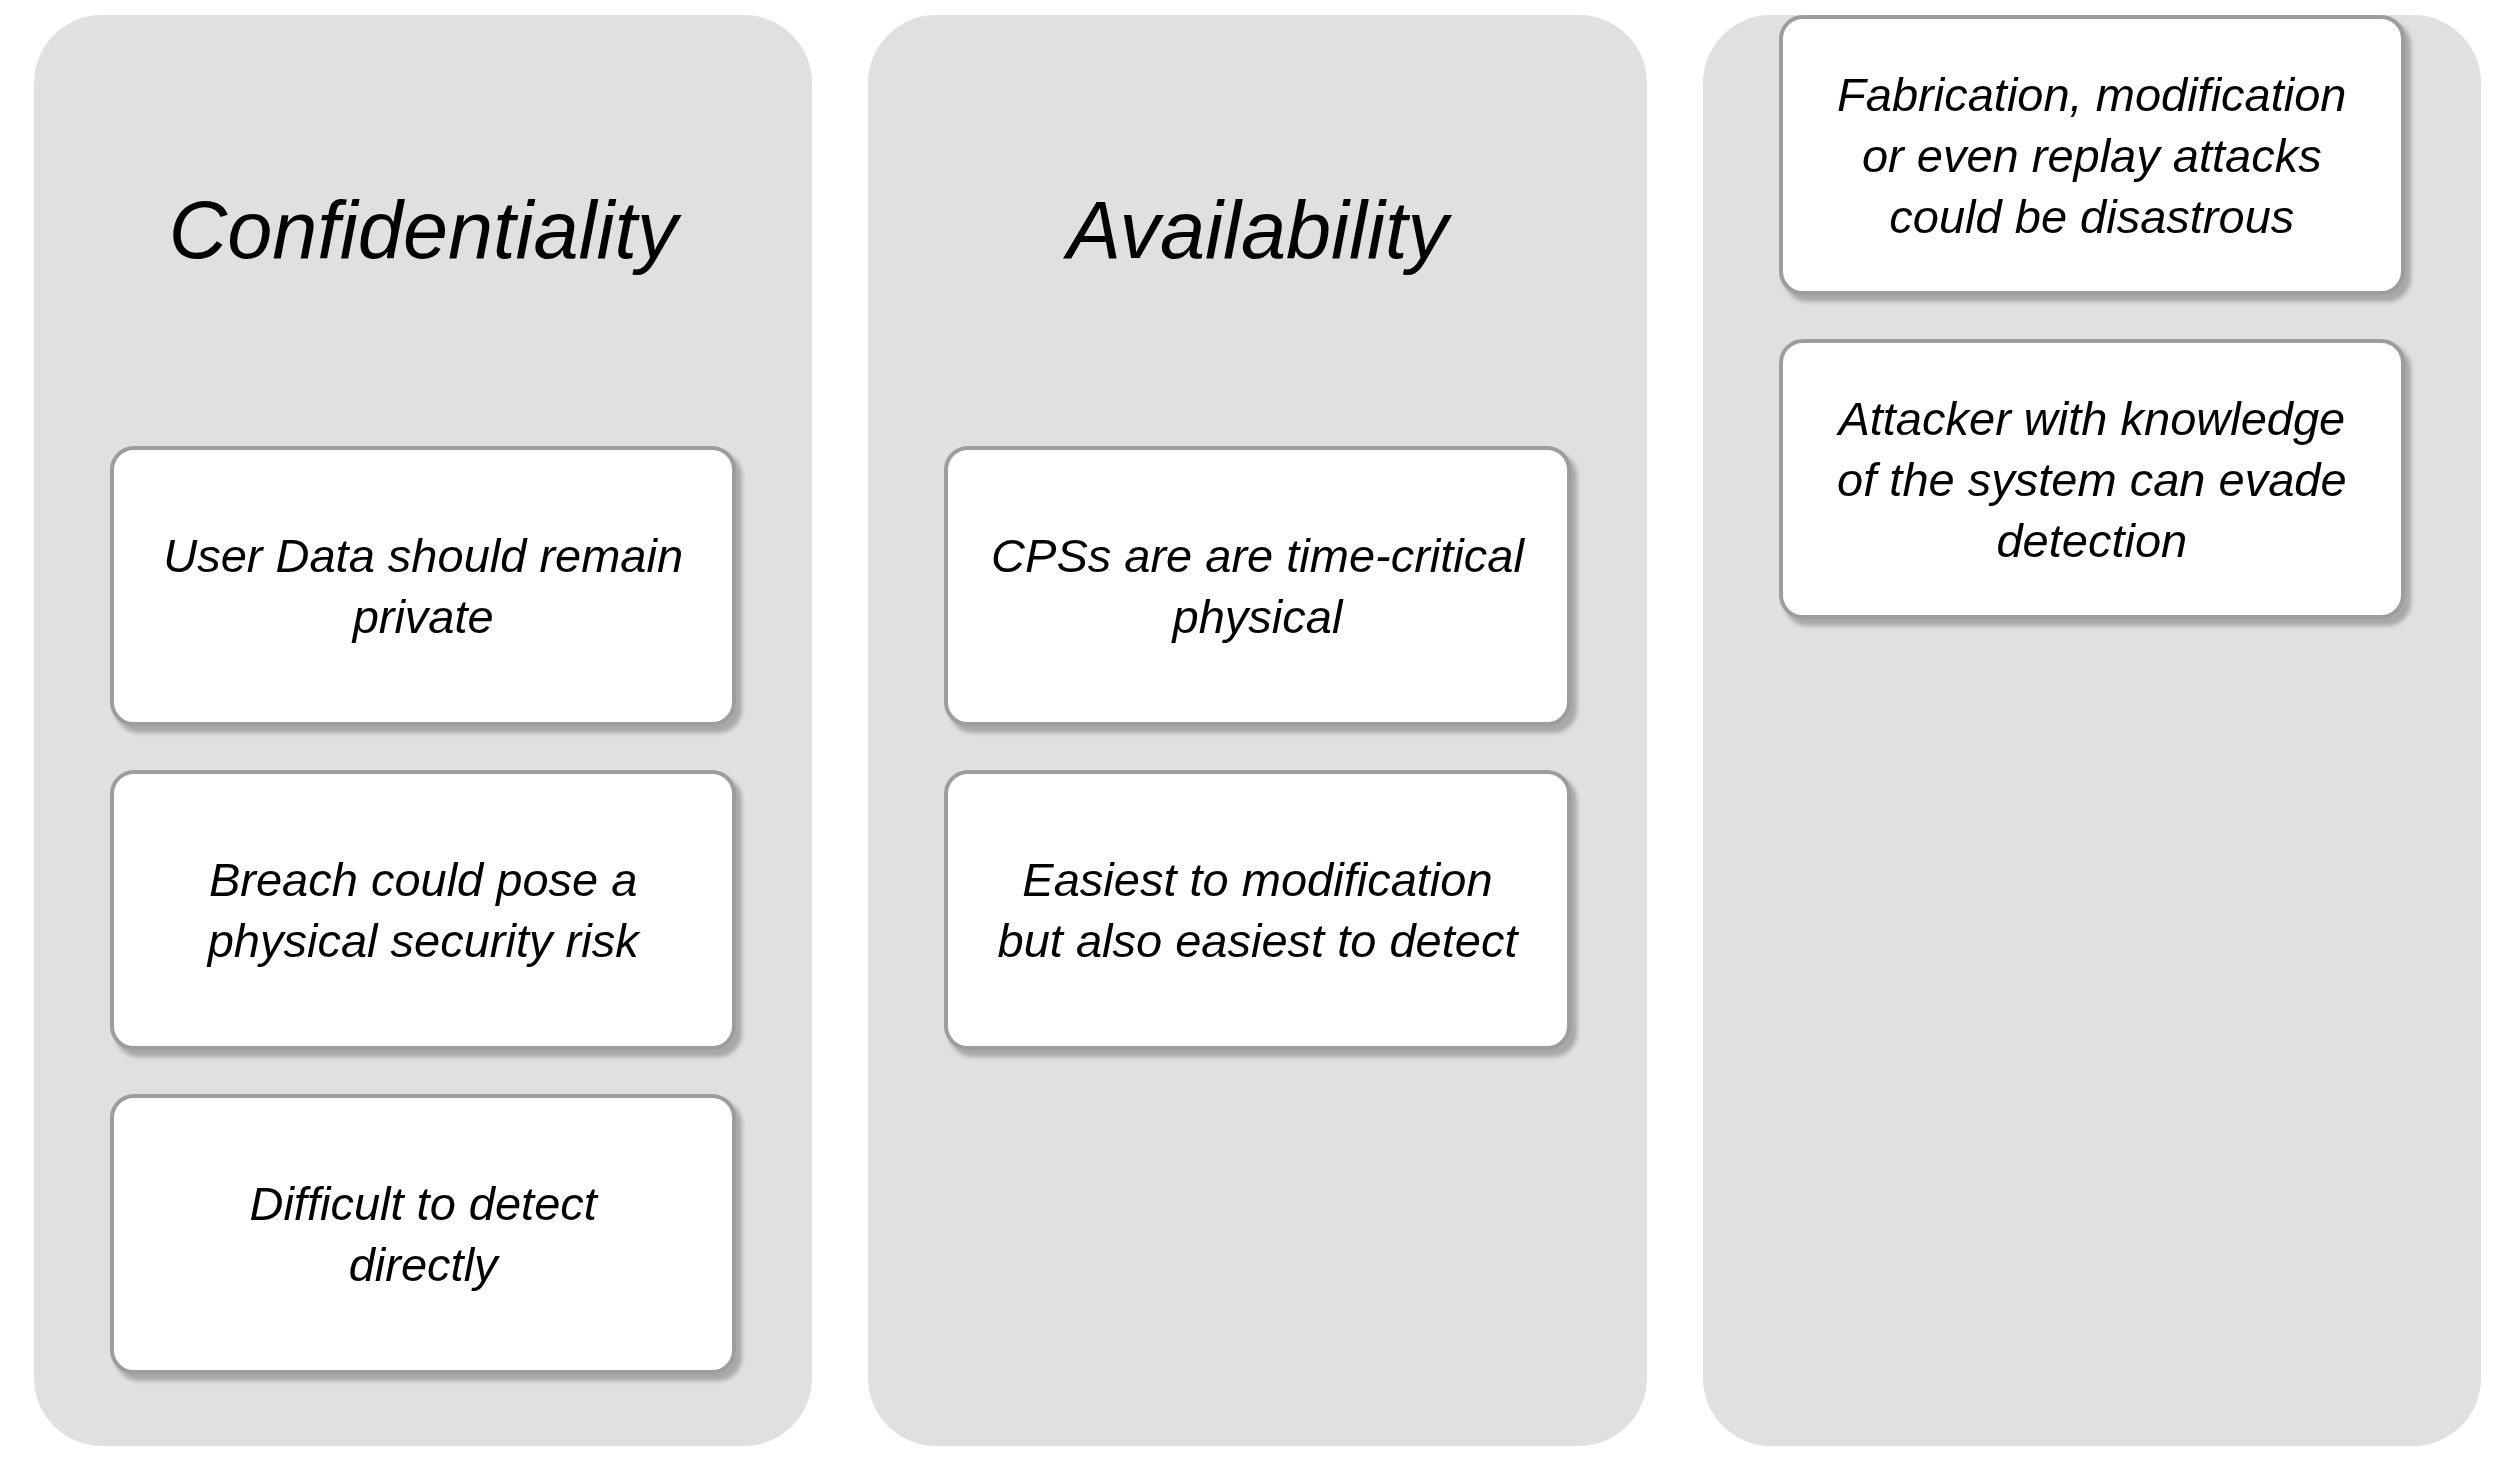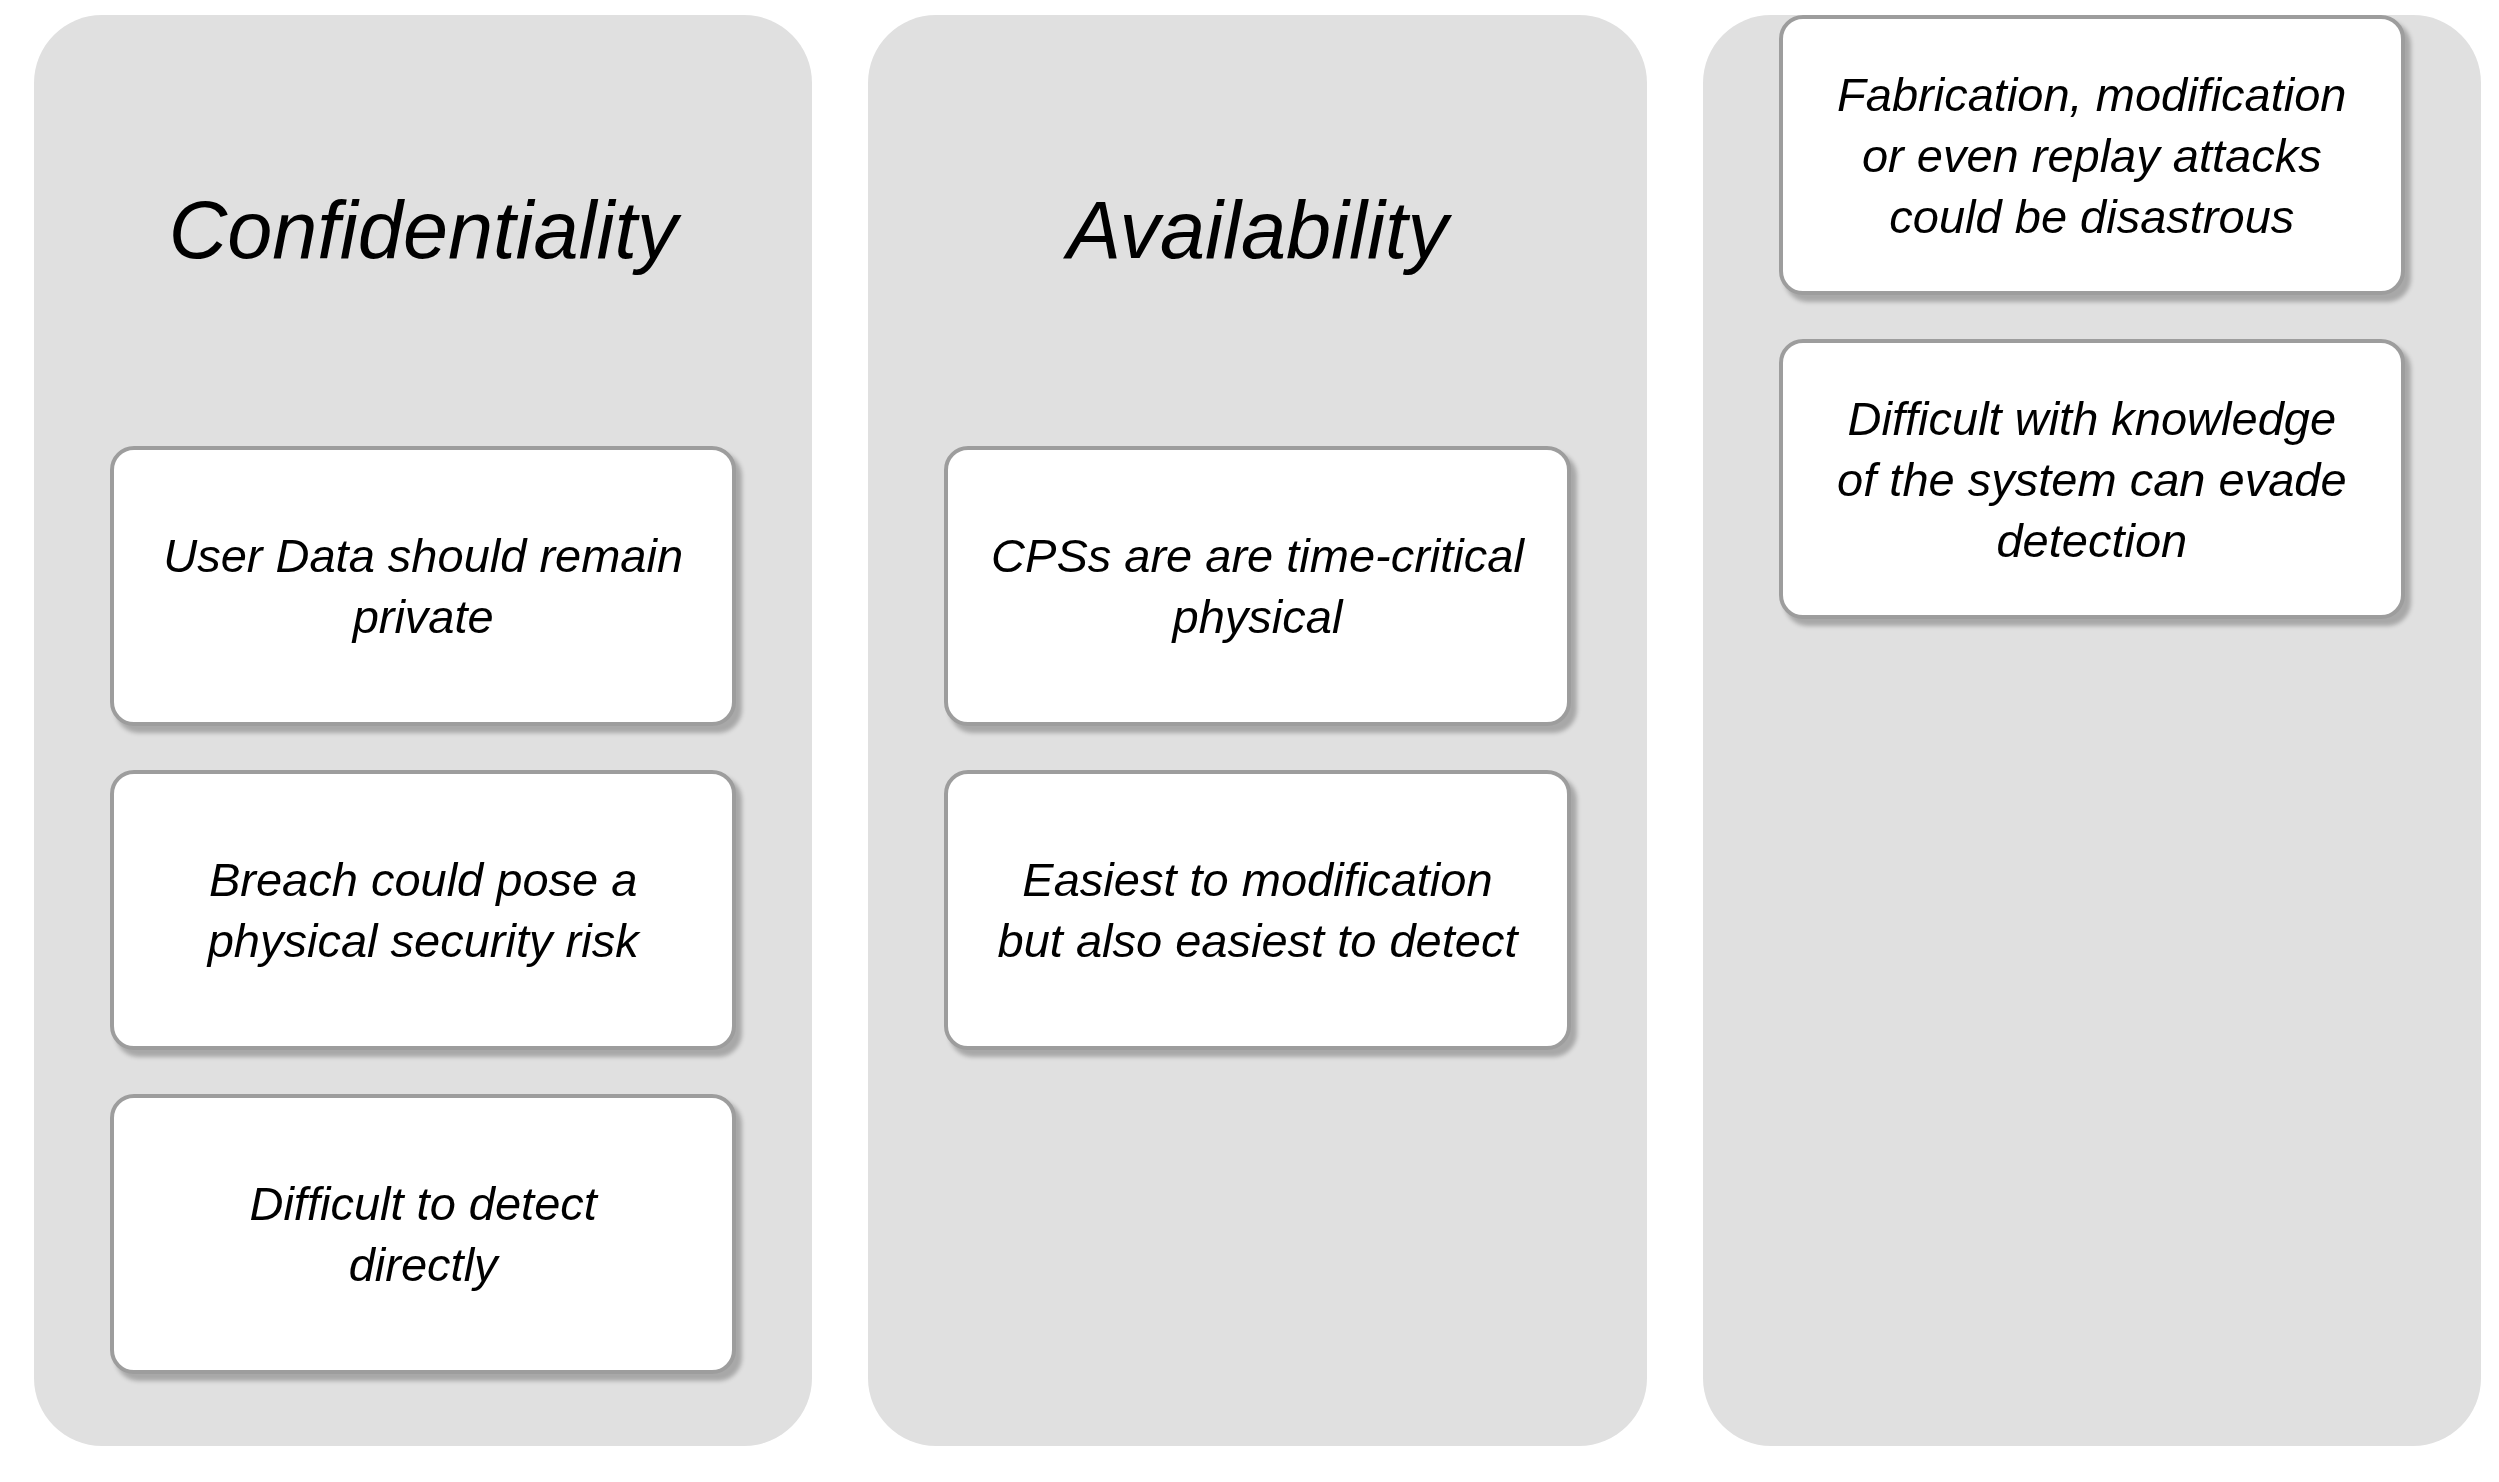--- a/index.html
+++ b/index.html
@@ -116,7 +116,7 @@
 could be disastrous</span>
         </div>
         <div class="box">
-          <span class="box-text">Difficult with knowledge
+          <span class="box-text">Attacker with knowledge
 of the system can evade
 detection</span>
         </div>

